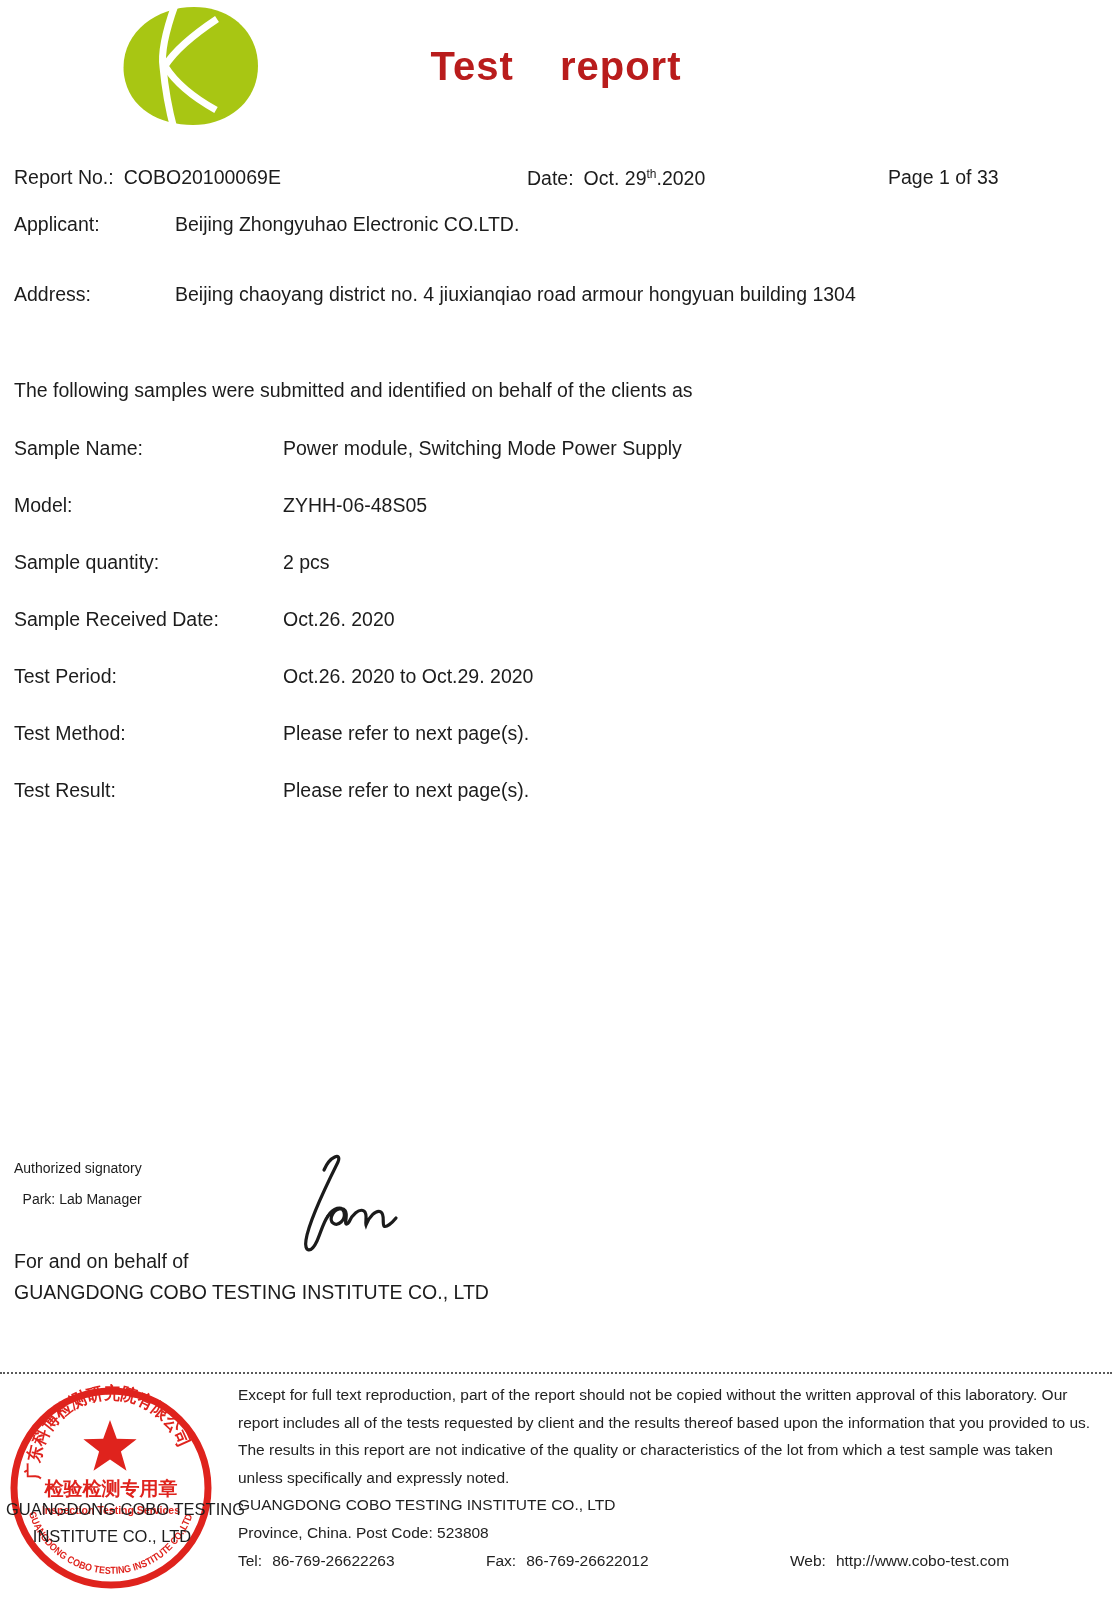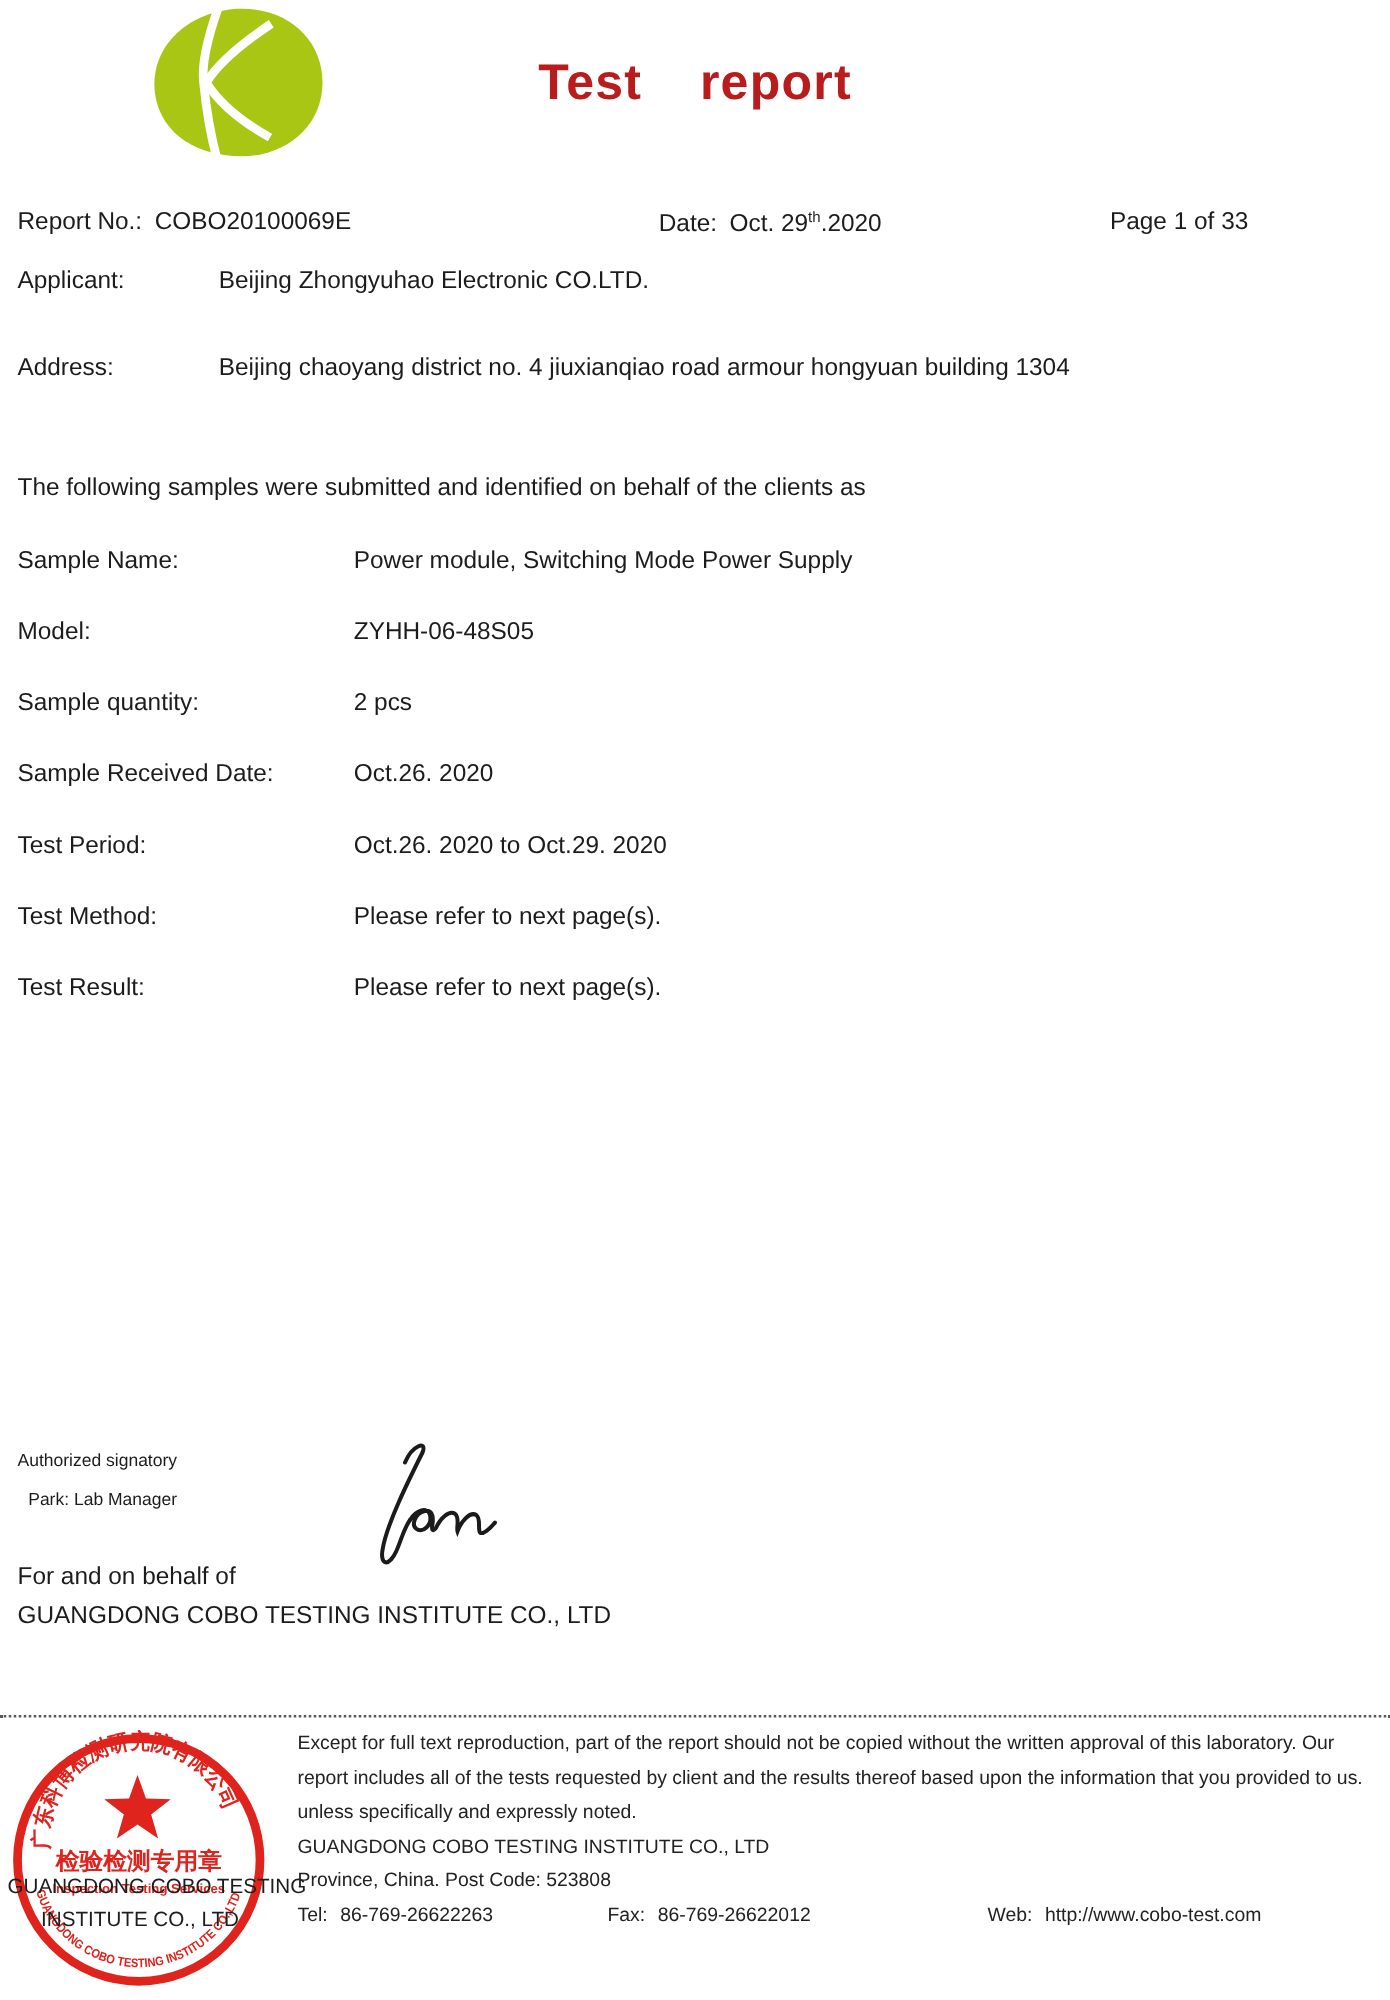--- a/index.html
+++ b/index.html
@@ -160,6 +160,7 @@
   <div class="abs footer">
     <div>Except for full text reproduction, part of the report should not be copied without the written approval of this laboratory. Our</div>
     <div>report includes all of the tests requested by client and the results thereof based upon the information that you provided to us.</div>
+    <div>The results in this report are not indicative of the quality or characteristics of the lot from which a test sample was taken</div>
     <div>unless specifically and expressly noted.</div>
     <div>GUANGDONG COBO TESTING INSTITUTE CO., LTD</div>
     <div>Province, China. Post Code: 523808</div>

